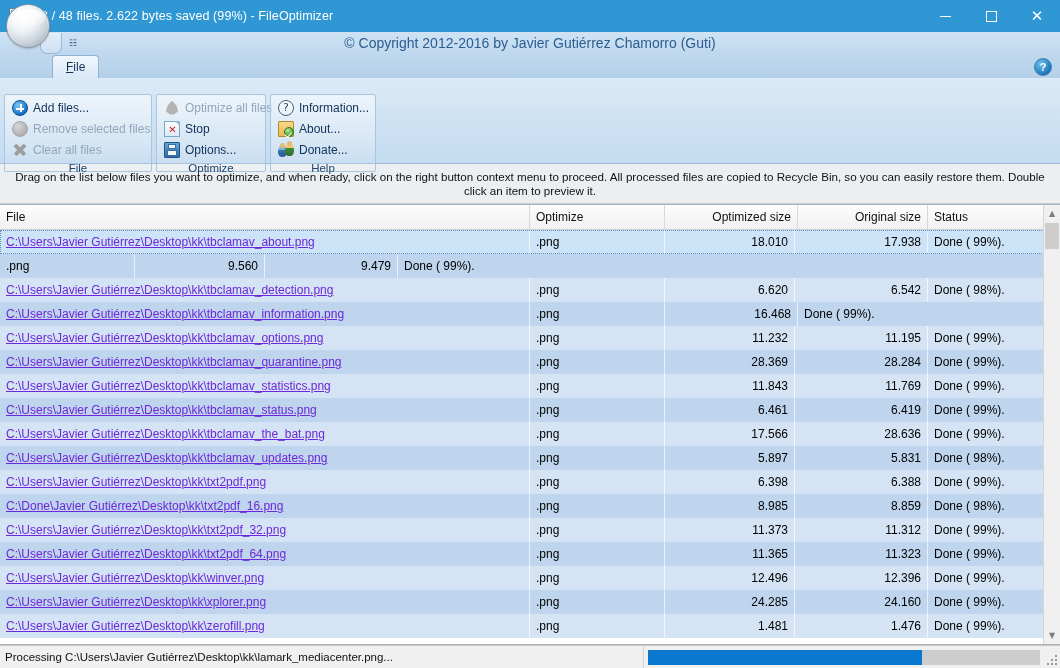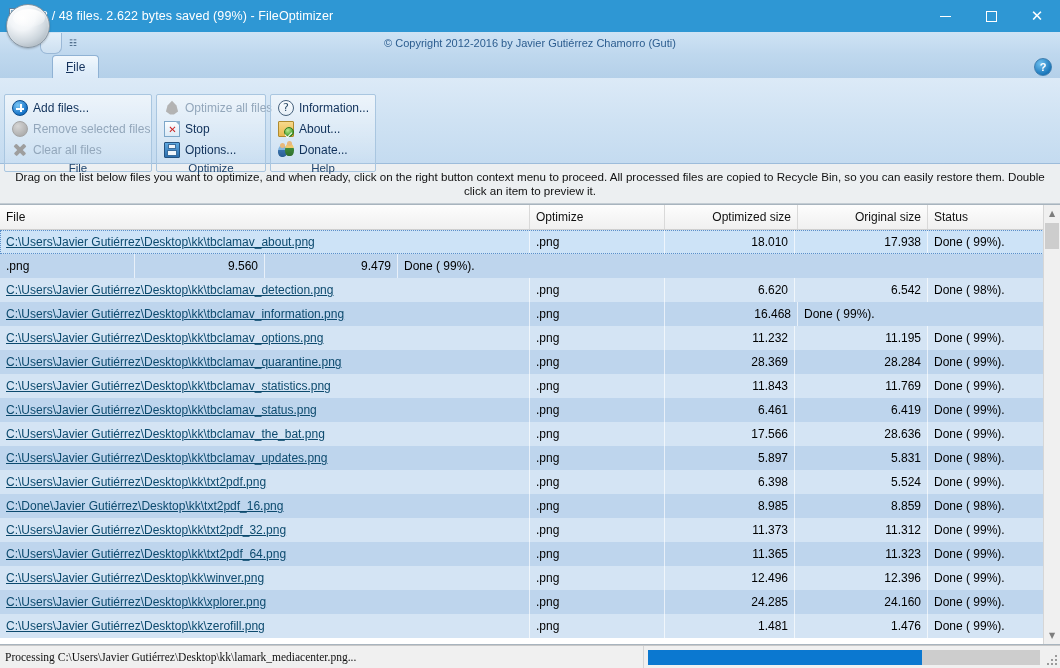--- a/index.html
+++ b/index.html
@@ -114,7 +114,7 @@
   }
   .copyright {
     color: #2c5d8f;
-    font-size: 11px;
+    font-size: 14px;
     white-space: nowrap;
   }
   .qat {

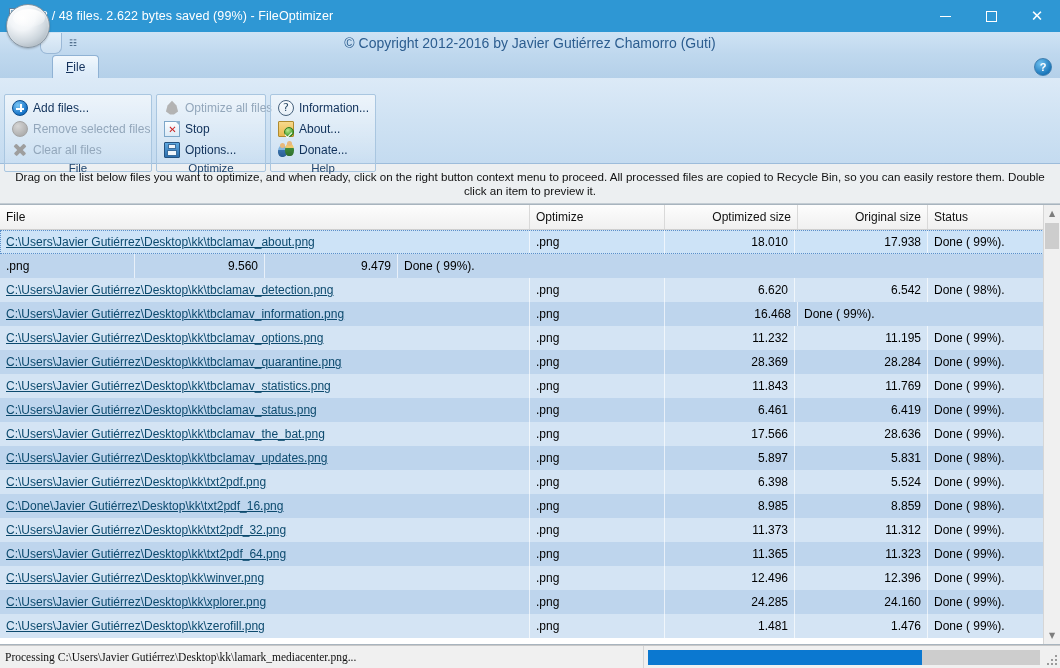--- a/index.html
+++ b/index.html
@@ -488,7 +488,7 @@
   .cell.num { justify-content: flex-end; }
   .cell.last { border-right: none; }
   .cell.path {
-    color: #0c4a6e;
+    color: #6d28d9;
     text-decoration: underline;
   }
 

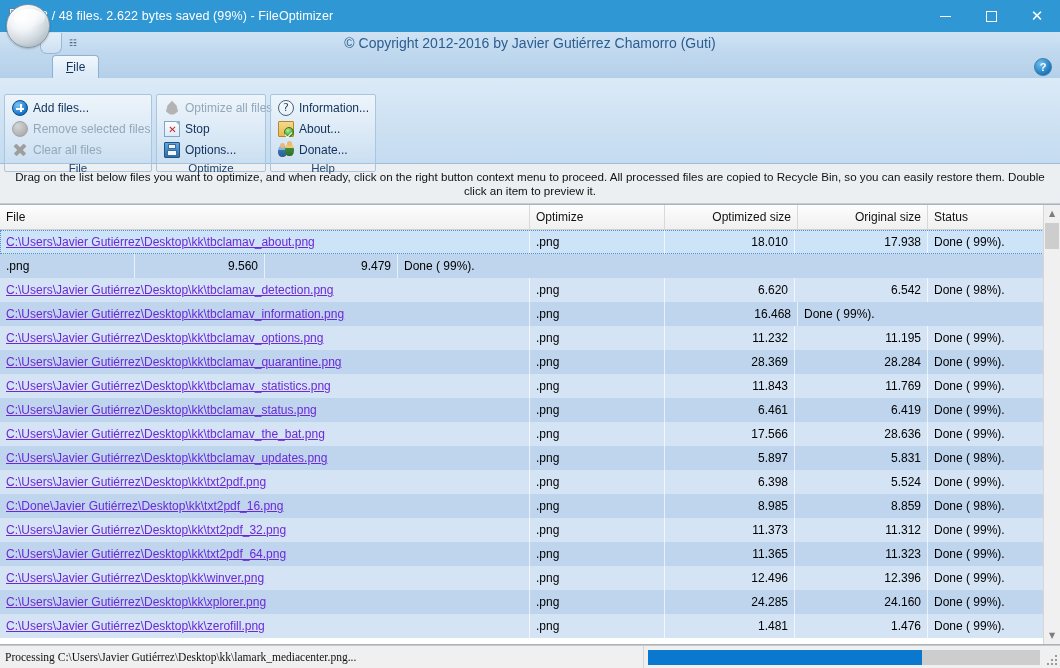--- a/index.html
+++ b/index.html
@@ -773,7 +773,7 @@
           <div class="cell col-file path">C:\Users\Javier Gutiérrez\Desktop\kk\txt2pdf.png</div>
           <div class="cell col-ext">.png</div>
           <div class="cell col-orig num">6.398</div>
-          <div class="cell col-opt num">5.524</div>
+          <div class="cell col-opt num">6.388</div>
           <div class="cell col-stat last">Done ( 99%).</div>
         </div>
         <div class="row even">

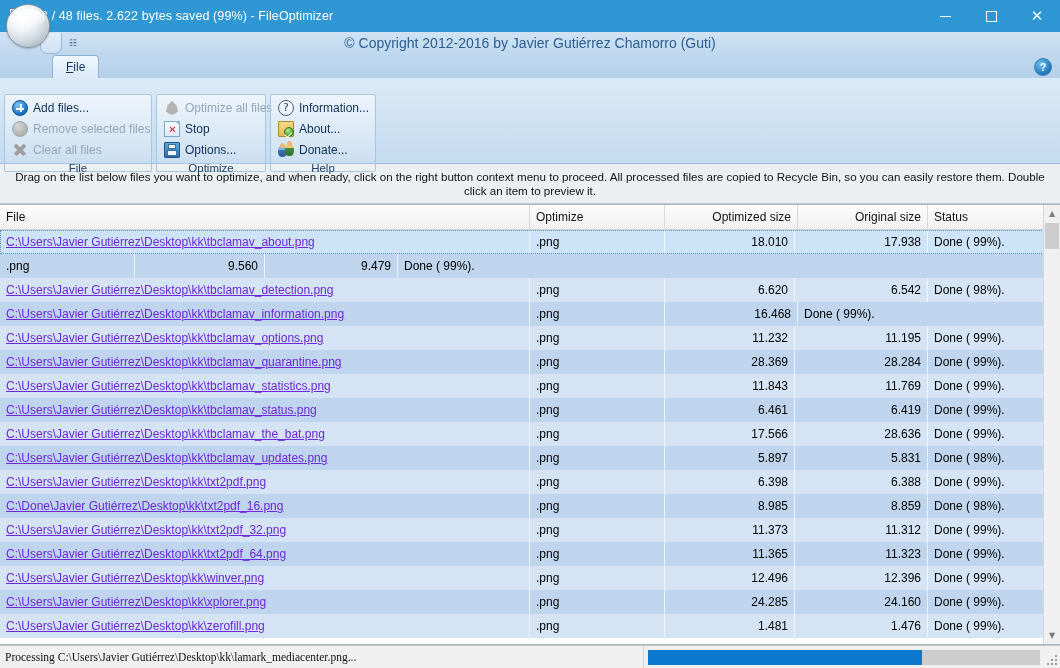--- a/index.html
+++ b/index.html
@@ -534,7 +534,6 @@
     align-items: center;
     box-sizing: border-box;
     position: relative;
-    font-family: Liberation Serif, serif;
   }
   .status-pane {
     flex: 1 1 auto;

